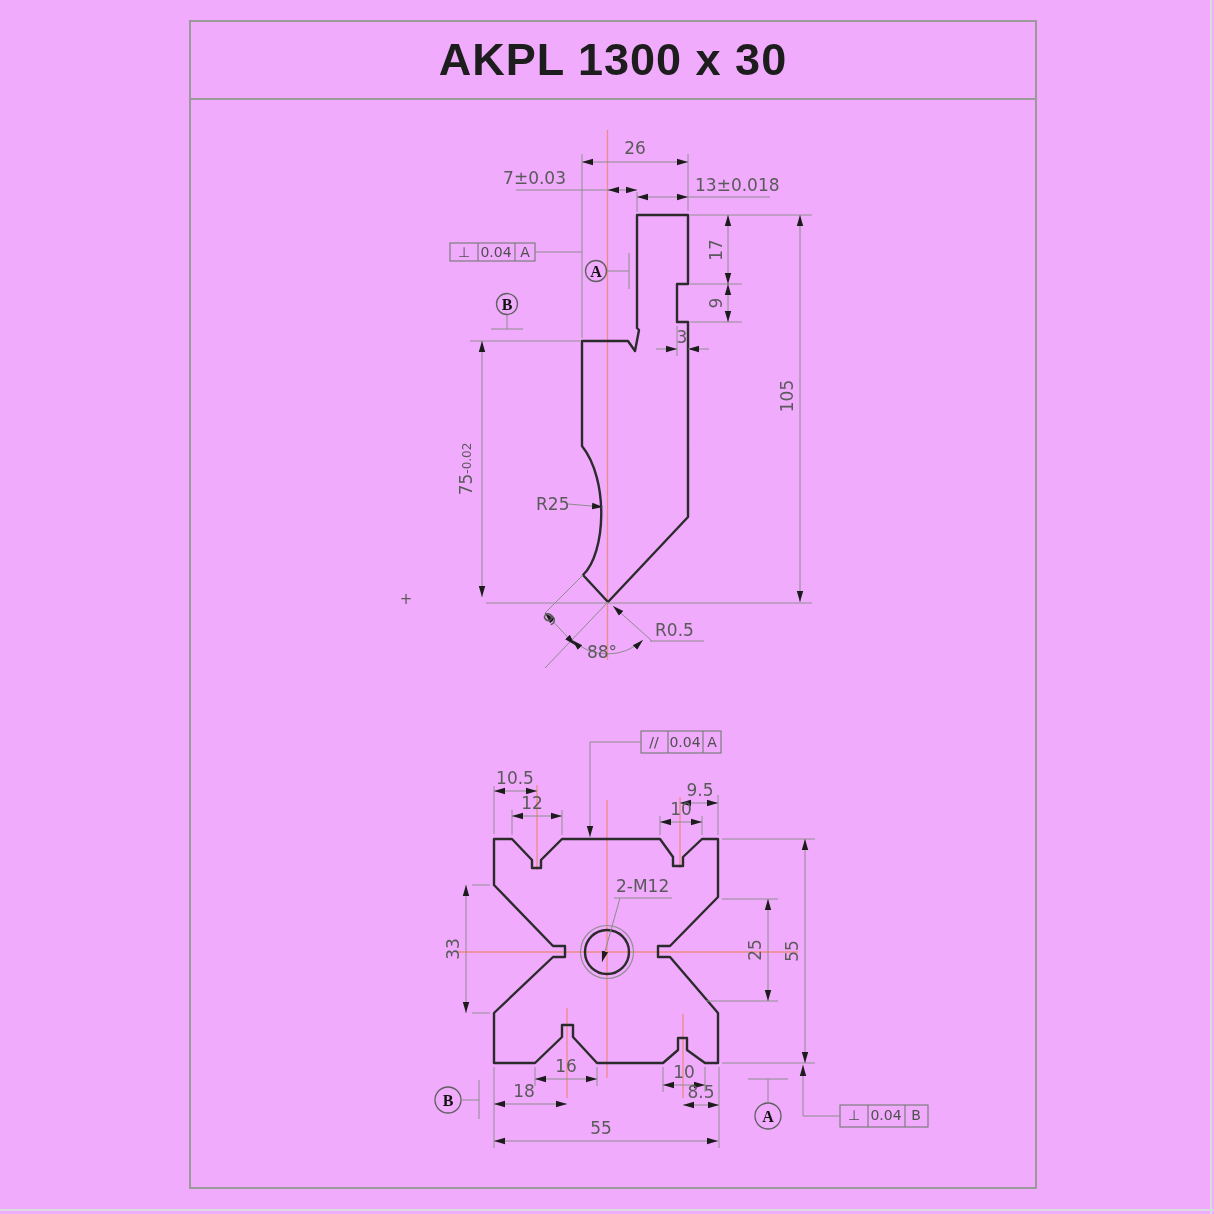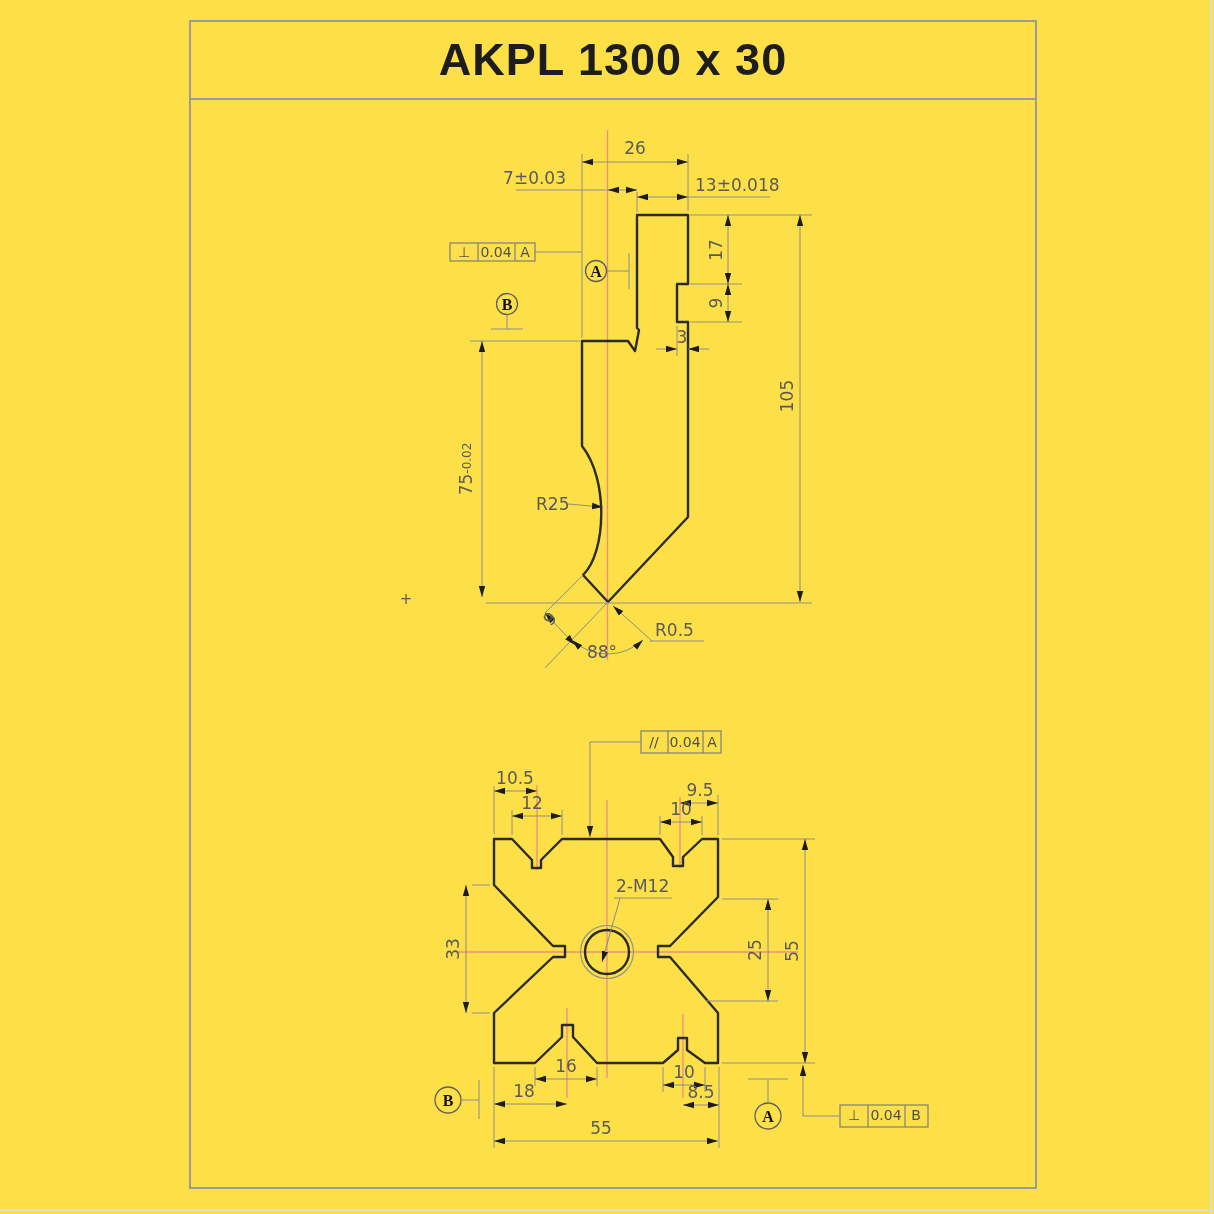--- a/index.html
+++ b/index.html
@@ -4,7 +4,7 @@
 <style>
   html,body{margin:0;padding:0;background:#ffffff;}
   body{font-family:"DejaVu Sans",sans-serif;}
-  .sheet{position:relative;width:1214px;height:1214px;background:#fde047;overflow:hidden;}
+  .sheet{position:relative;width:1214px;height:1214px;background:#f0abfc;overflow:hidden;}
   svg text{font-family:"DejaVu Sans",sans-serif;fill:#5a5a5a;font-size:17px;}
   svg text.title{font-family:"Liberation Sans",sans-serif;font-size:45px;font-weight:600;fill:#1d1d1d;letter-spacing:1px;}
   svg text.datum{font-family:"Liberation Serif",serif;font-weight:bold;font-size:16px;fill:#111;}

